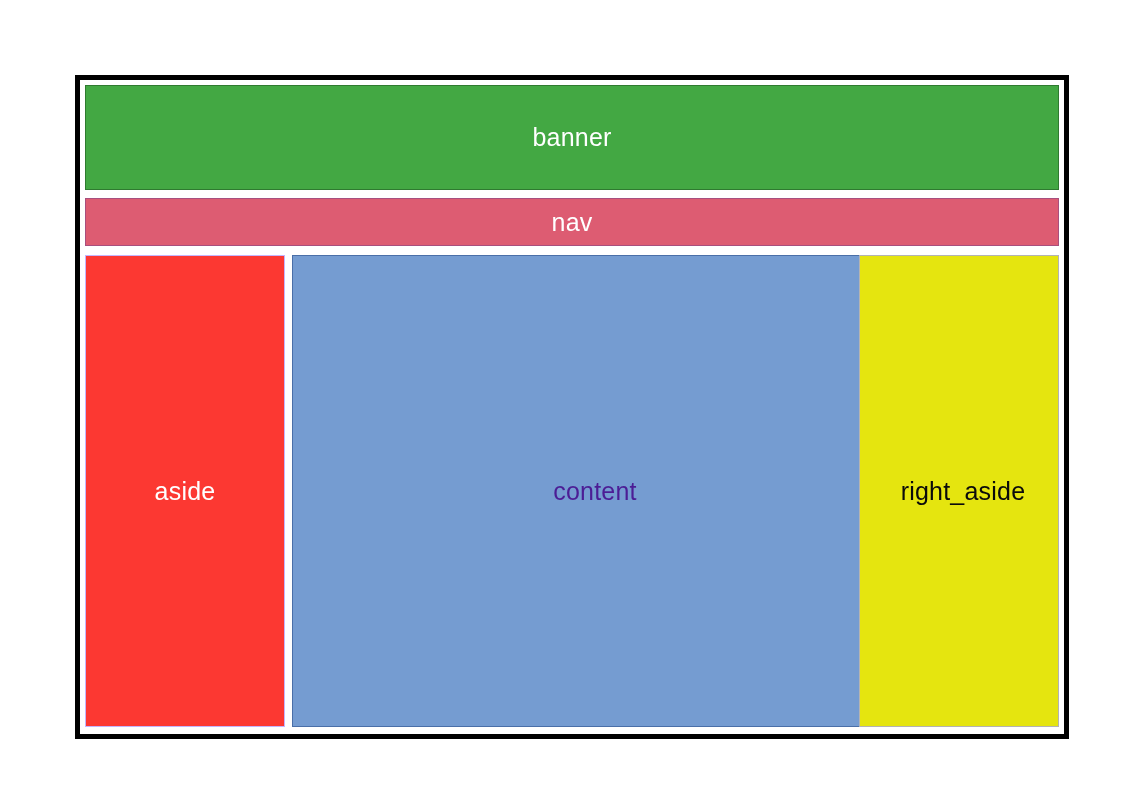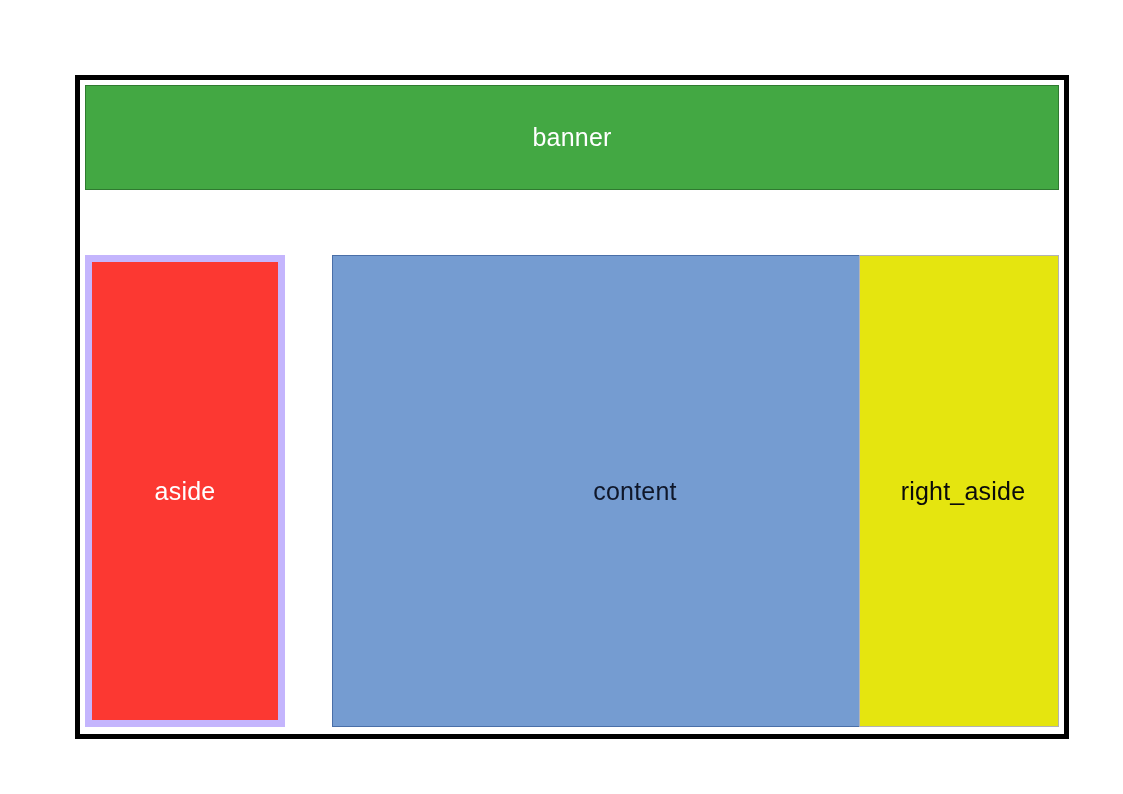--- a/index.html
+++ b/index.html
@@ -134,6 +134,9 @@
     <span class="region-label">banner</span>
   </div>
 
+  <div class="region region-nav">
+    <span class="region-label">nav</span>
+  </div>
 
   <div class="region region-aside">
     <span class="region-label">aside</span>

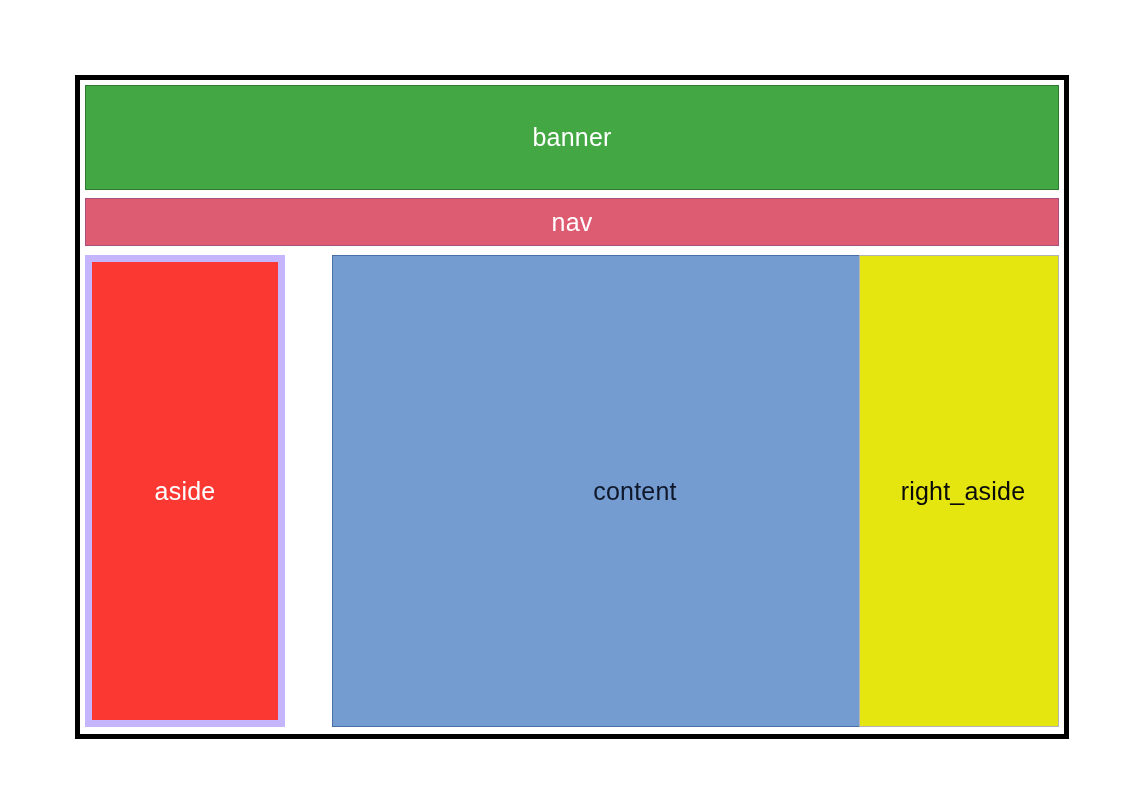--- a/index.html
+++ b/index.html
@@ -77,7 +77,7 @@
     width: 200px;
     height: 472px;
     background: #fc3832;
-    border: 7px solid #c4b5fd;
+    border: 1px solid #c4b5fd;
     color: #ffffff;
     align-items: center;
     justify-content: center;

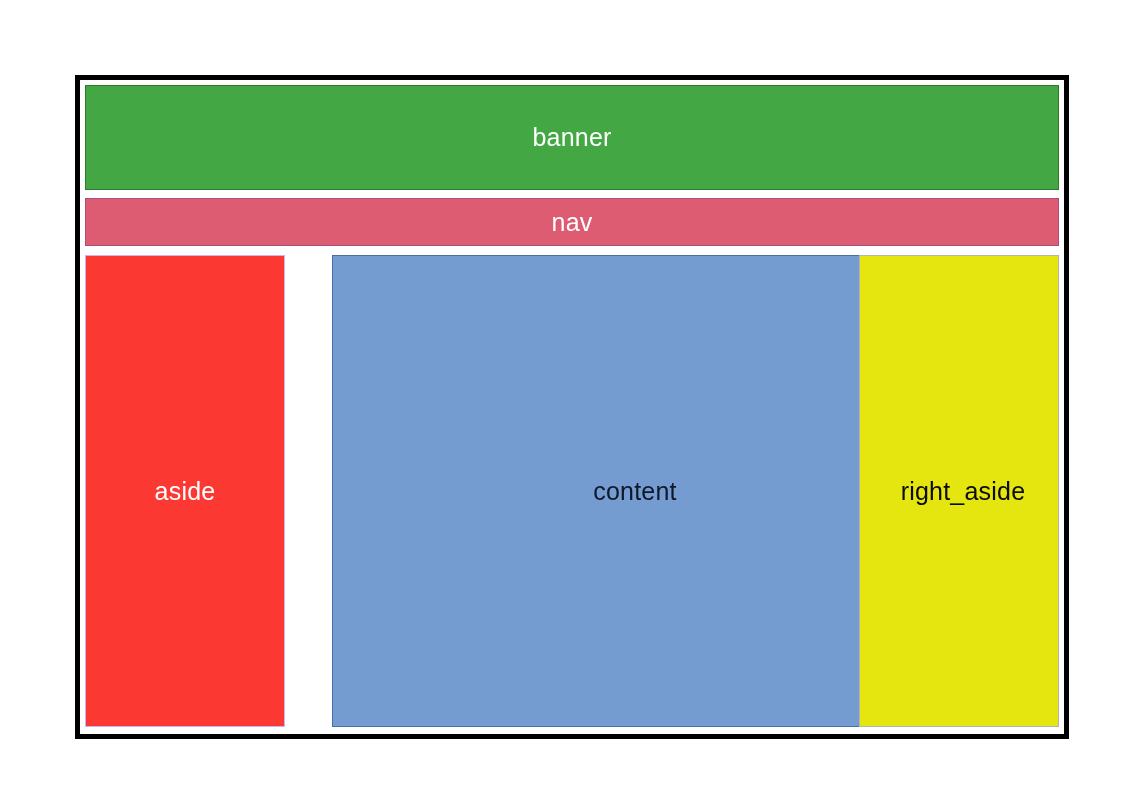--- a/index.html
+++ b/index.html
@@ -91,8 +91,7 @@
     height: 472px;
     background: #759cd1;
     border: 1px solid #4a6fa8;
-    color: #0f172a;
-    margin-left: 40px;
+    color: #4c1d95;
   }
 
   

